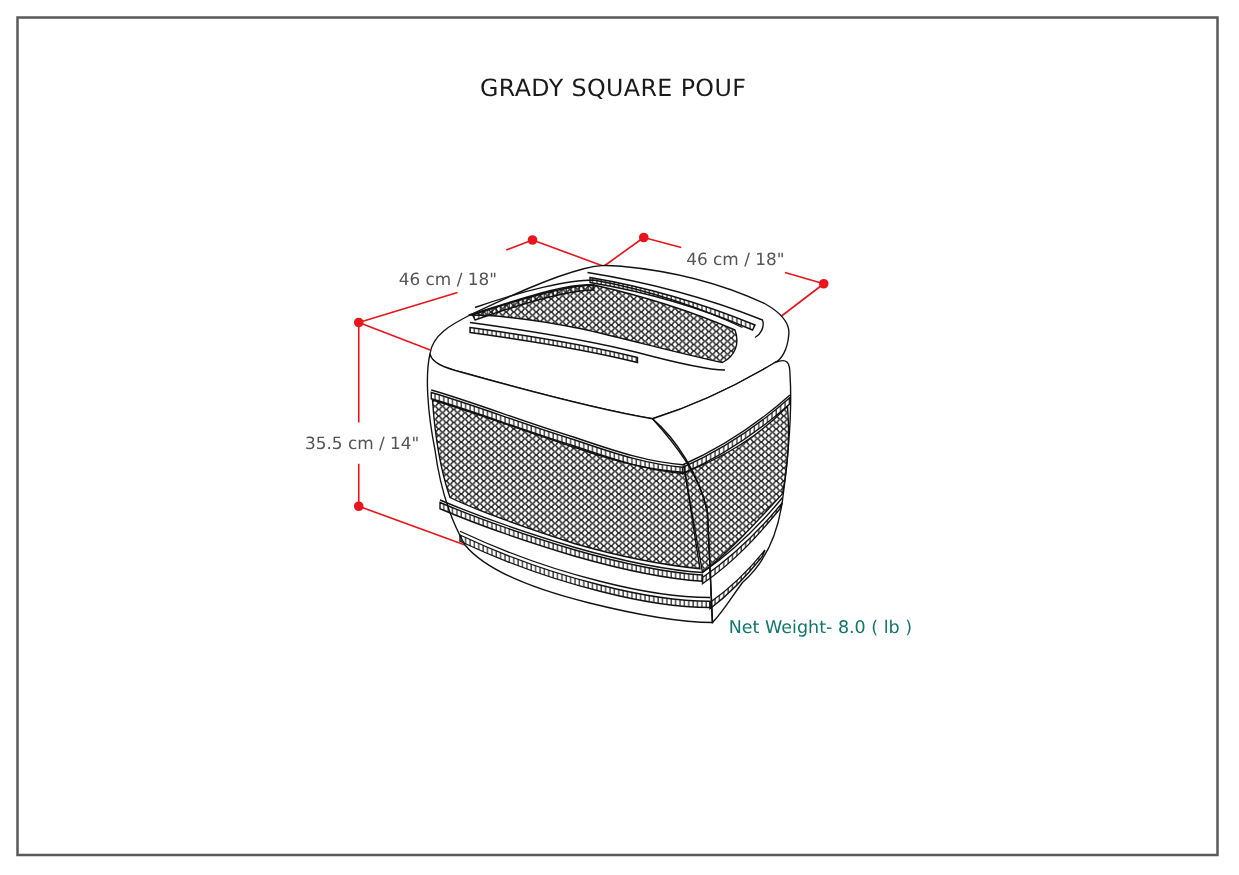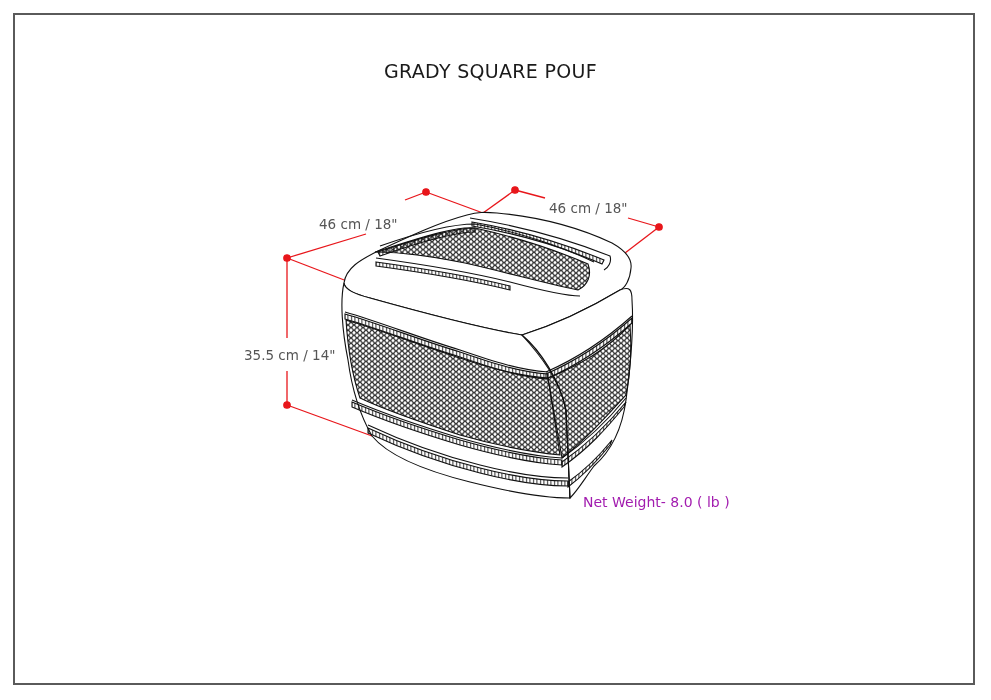--- a/index.html
+++ b/index.html
@@ -14,7 +14,7 @@
     .dim-width { left: 319px; top: 216px; }
     .dim-depth { left: 549px; top: 200px; }
     .dim-height { left: 244px; top: 347px; }
-    .weight { position: absolute; left: 583px; top: 494px; font-size: 14px; color: #a21caf; white-space: nowrap; }
+    .weight { position: absolute; left: 583px; top: 494px; font-size: 14px; color: #0f766e; white-space: nowrap; }
     svg.drawing { position: absolute; left: 0; top: 0; }
   </style>
 </head>

